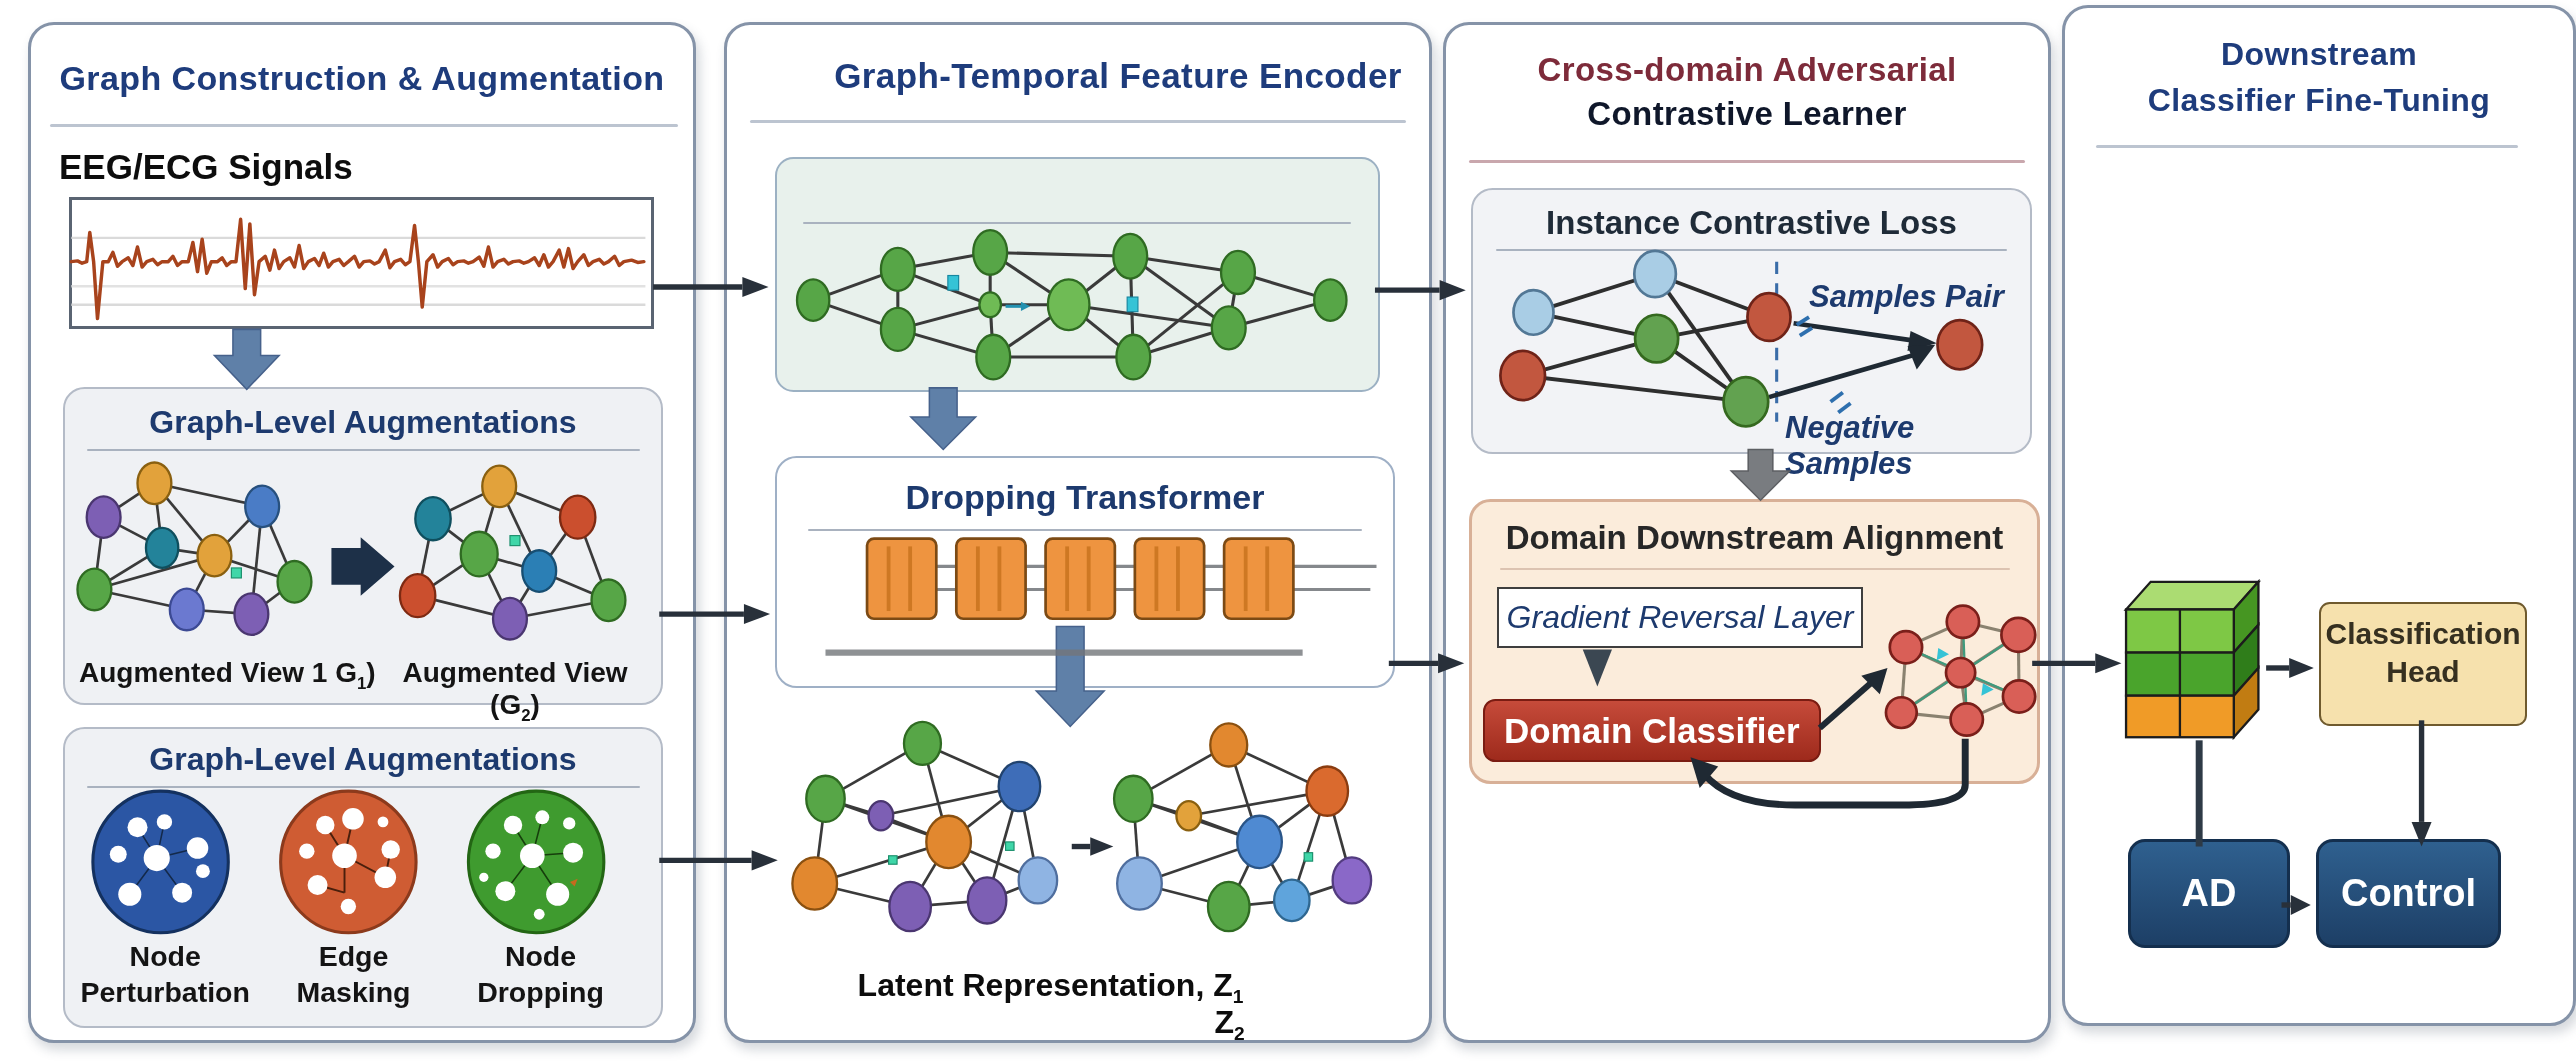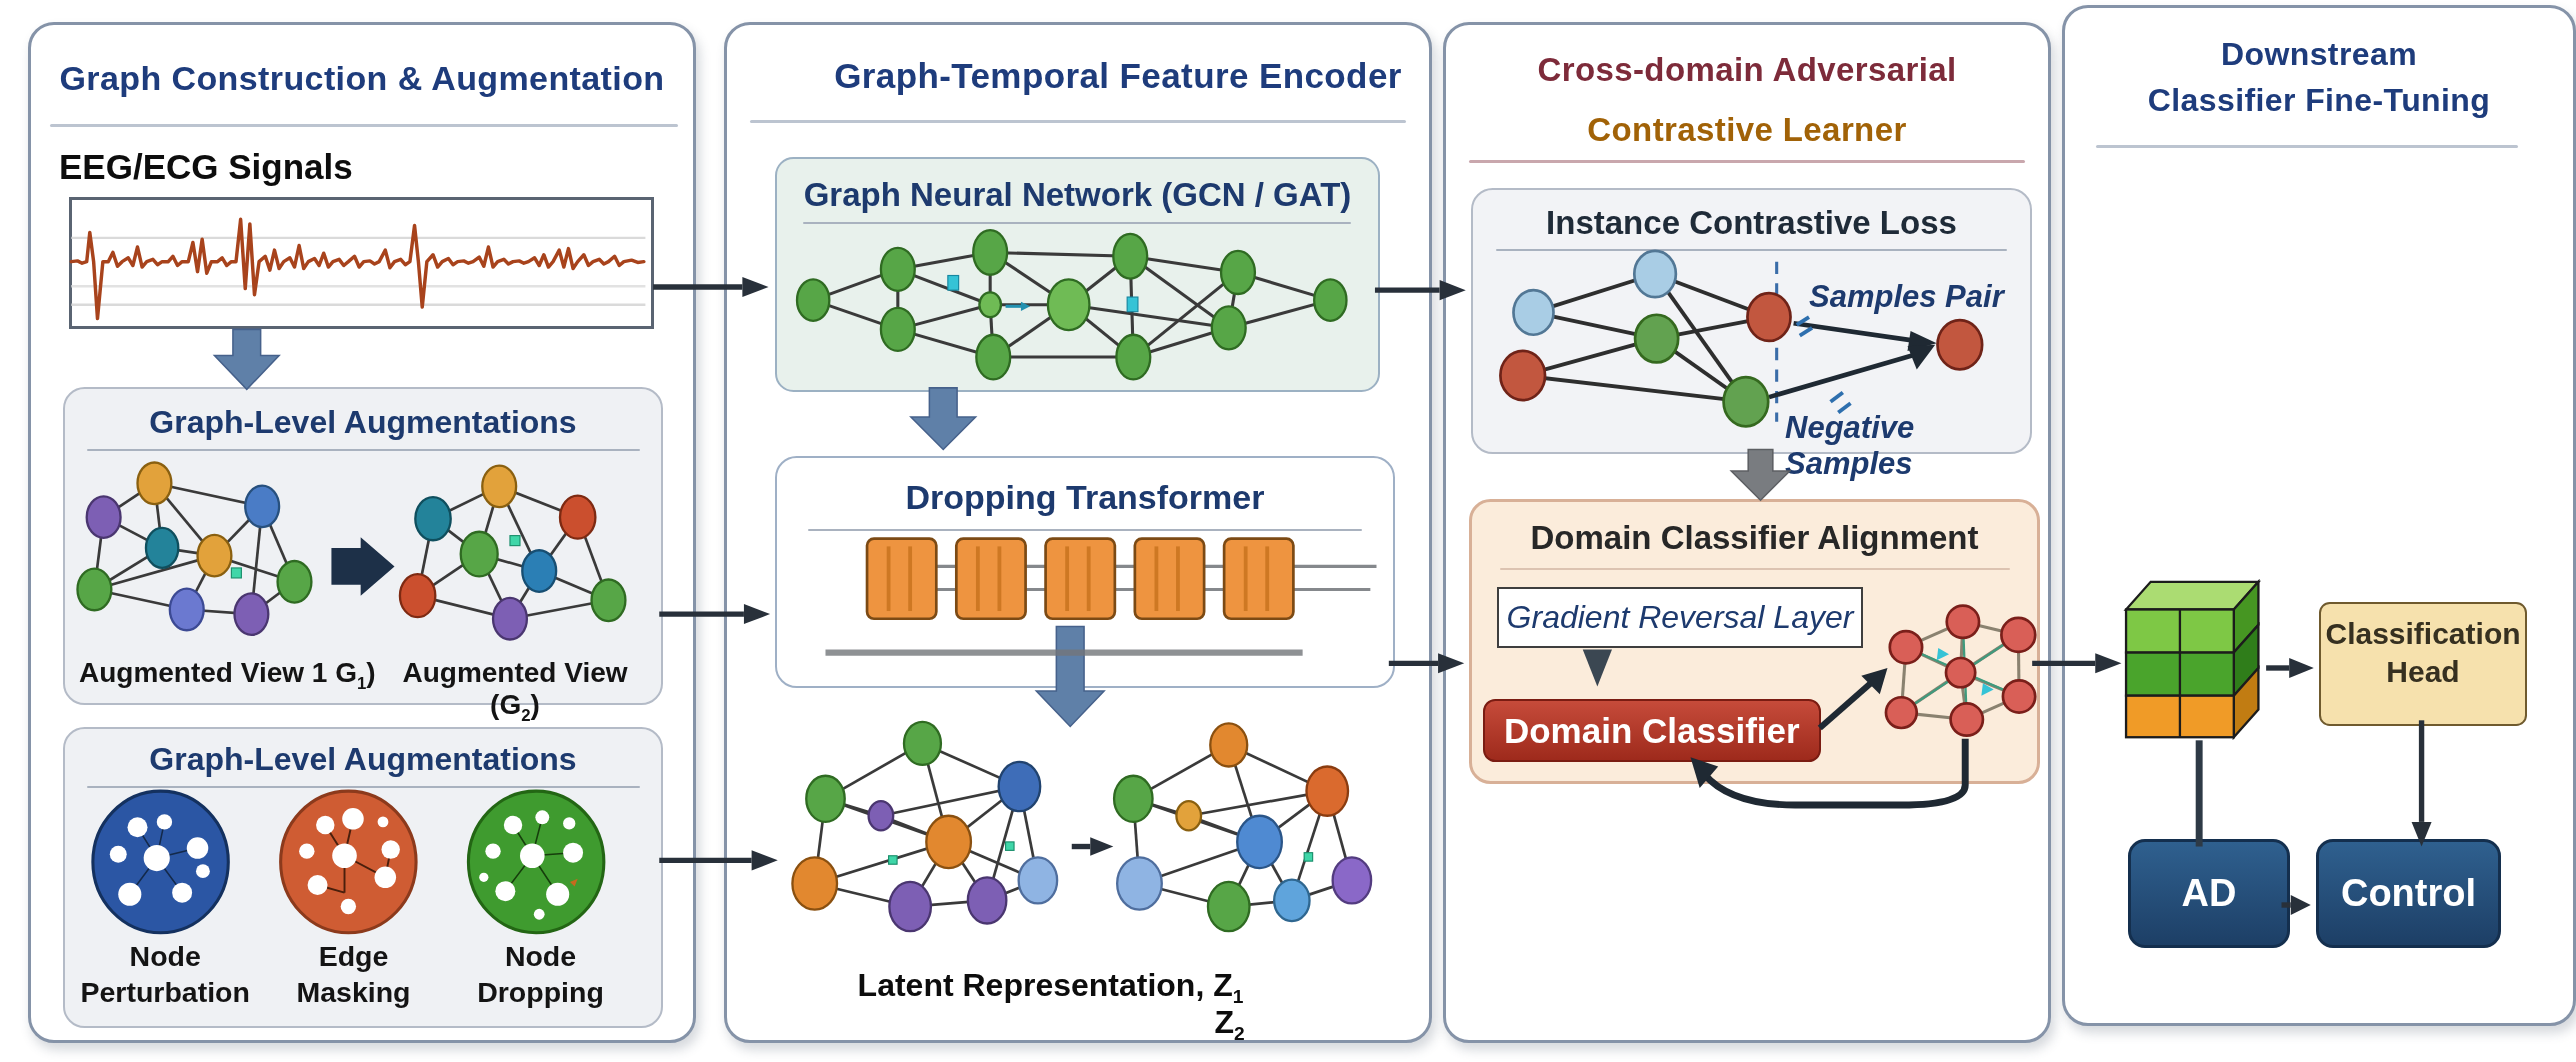--- a/index.html
+++ b/index.html
@@ -78,7 +78,7 @@
 
 <div class="panel" style="left:1443px;top:21.6px;width:602px;height:1015px;">
   <div class="ptitle" style="top:26px;font-size:33px;color:#7d2b3a;">Cross-domain Adversarial</div>
-  <div class="ptitle" style="top:86px;font-size:33px;color:#a16207;">Contrastive Learner</div>
+  <div class="ptitle" style="top:70px;font-size:33px;color:#0f172a;">Contrastive Learner</div>
   <div class="sep" style="left:23px;top:135px;width:556px;background:#c9a7ad;"></div>
 
   <div class="subbox" style="left:25px;top:163px;width:557px;height:262px;background:#f2f3f6;border:2.3px solid #b4bbc7;">

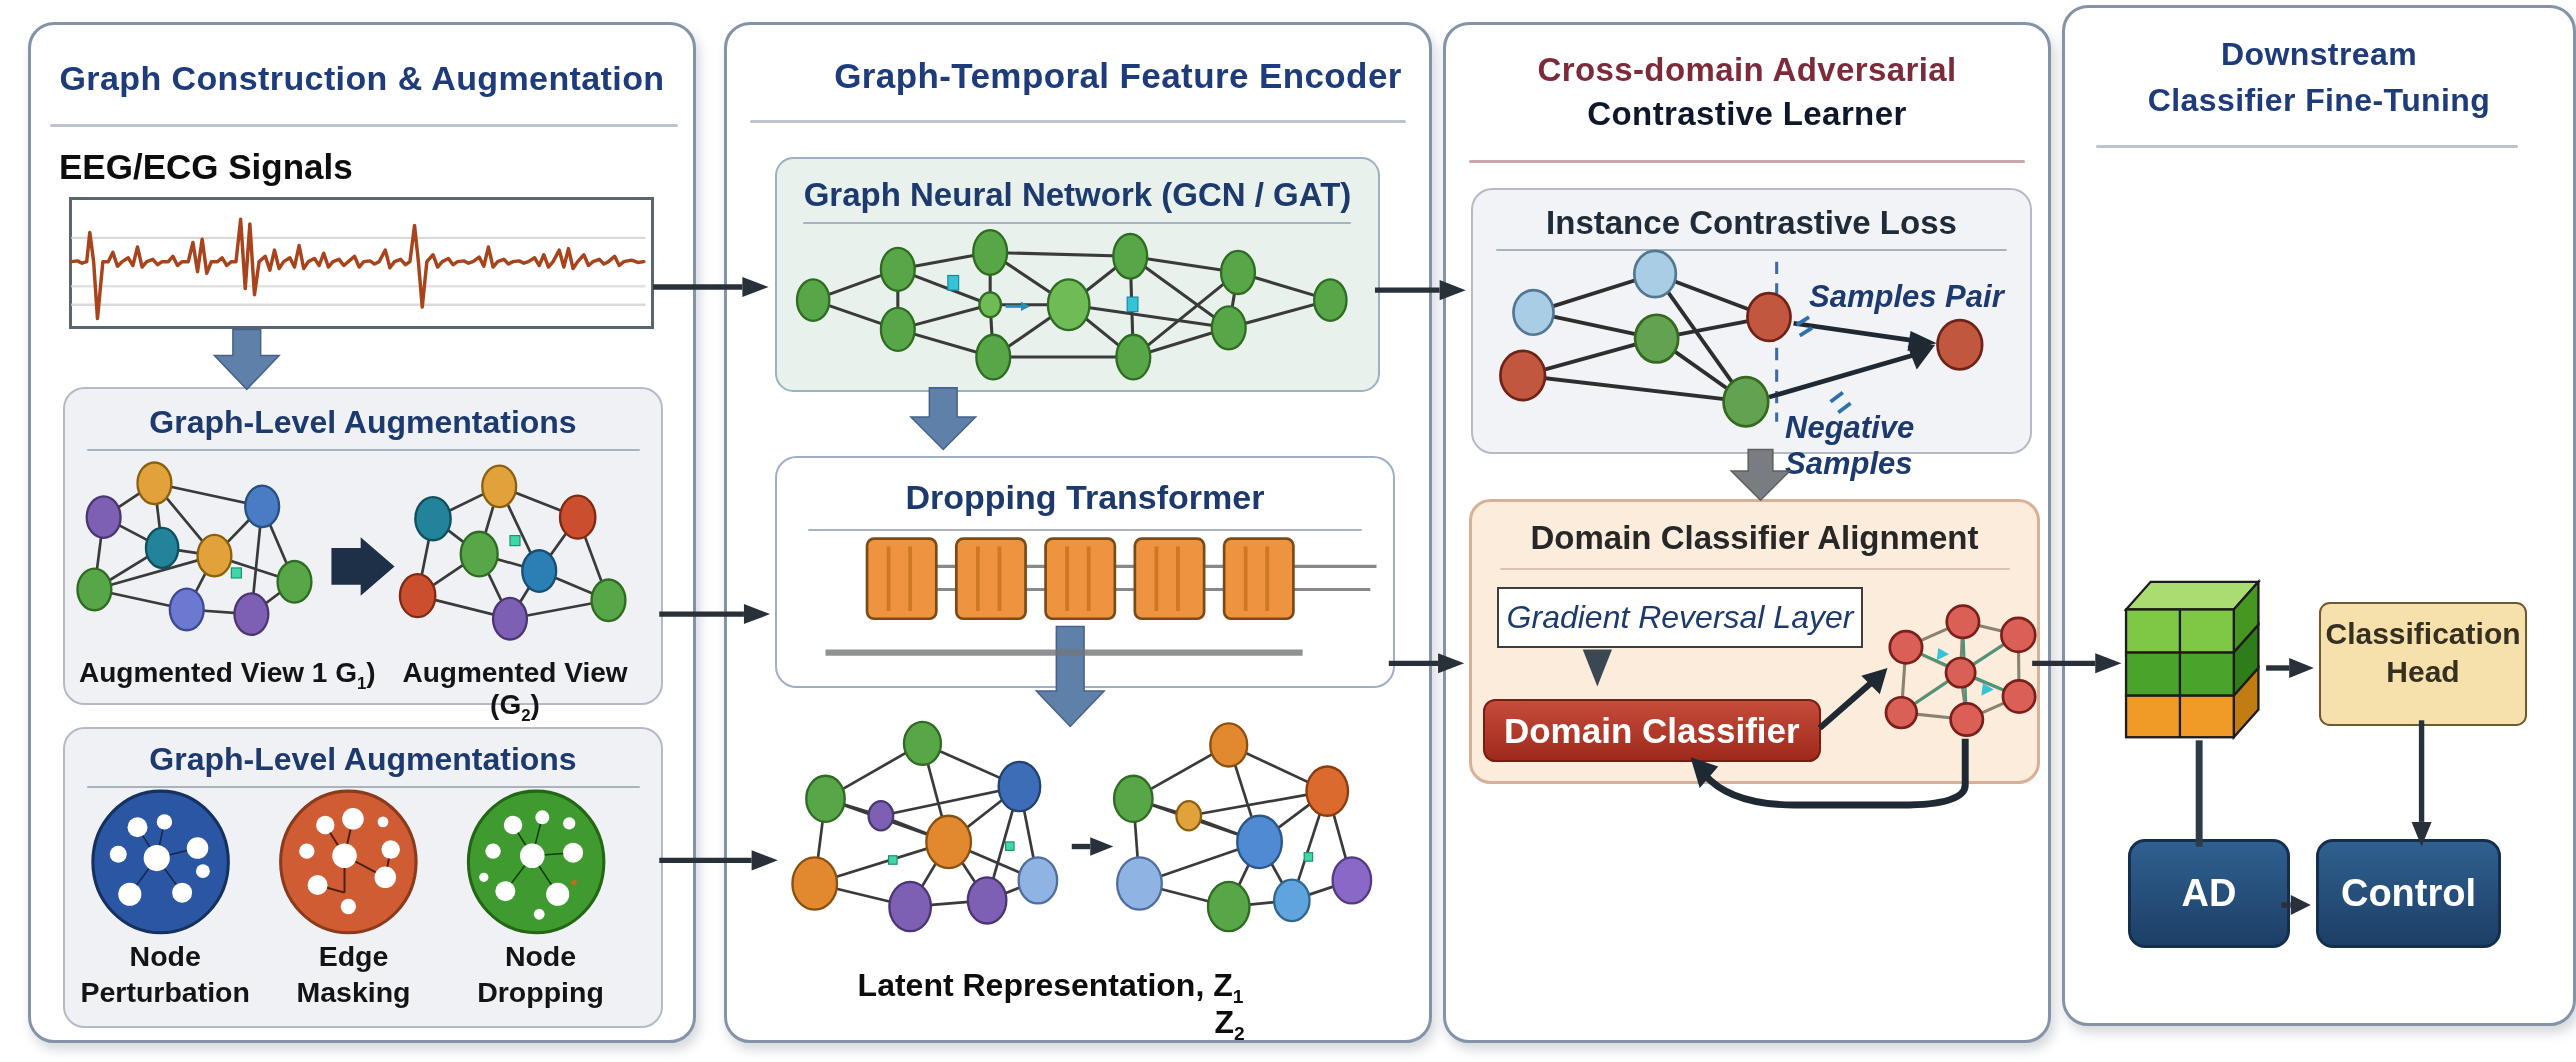--- a/index.html
+++ b/index.html
@@ -59,7 +59,6 @@
   <div class="sep" style="left:23px;top:95px;width:656px;"></div>
 
   <div class="subbox" style="left:48px;top:132px;width:601px;height:231px;background:#e8f1ec;border:2.3px solid #9cb1c3;border-radius:18.5px;">
-    <div class="subtitle" style="top:17px;font-size:33px;">Graph Neural Network (GCN / GAT)</div>
     <div class="subsep" style="left:26px;top:63px;width:548px;"></div>
   </div>
 

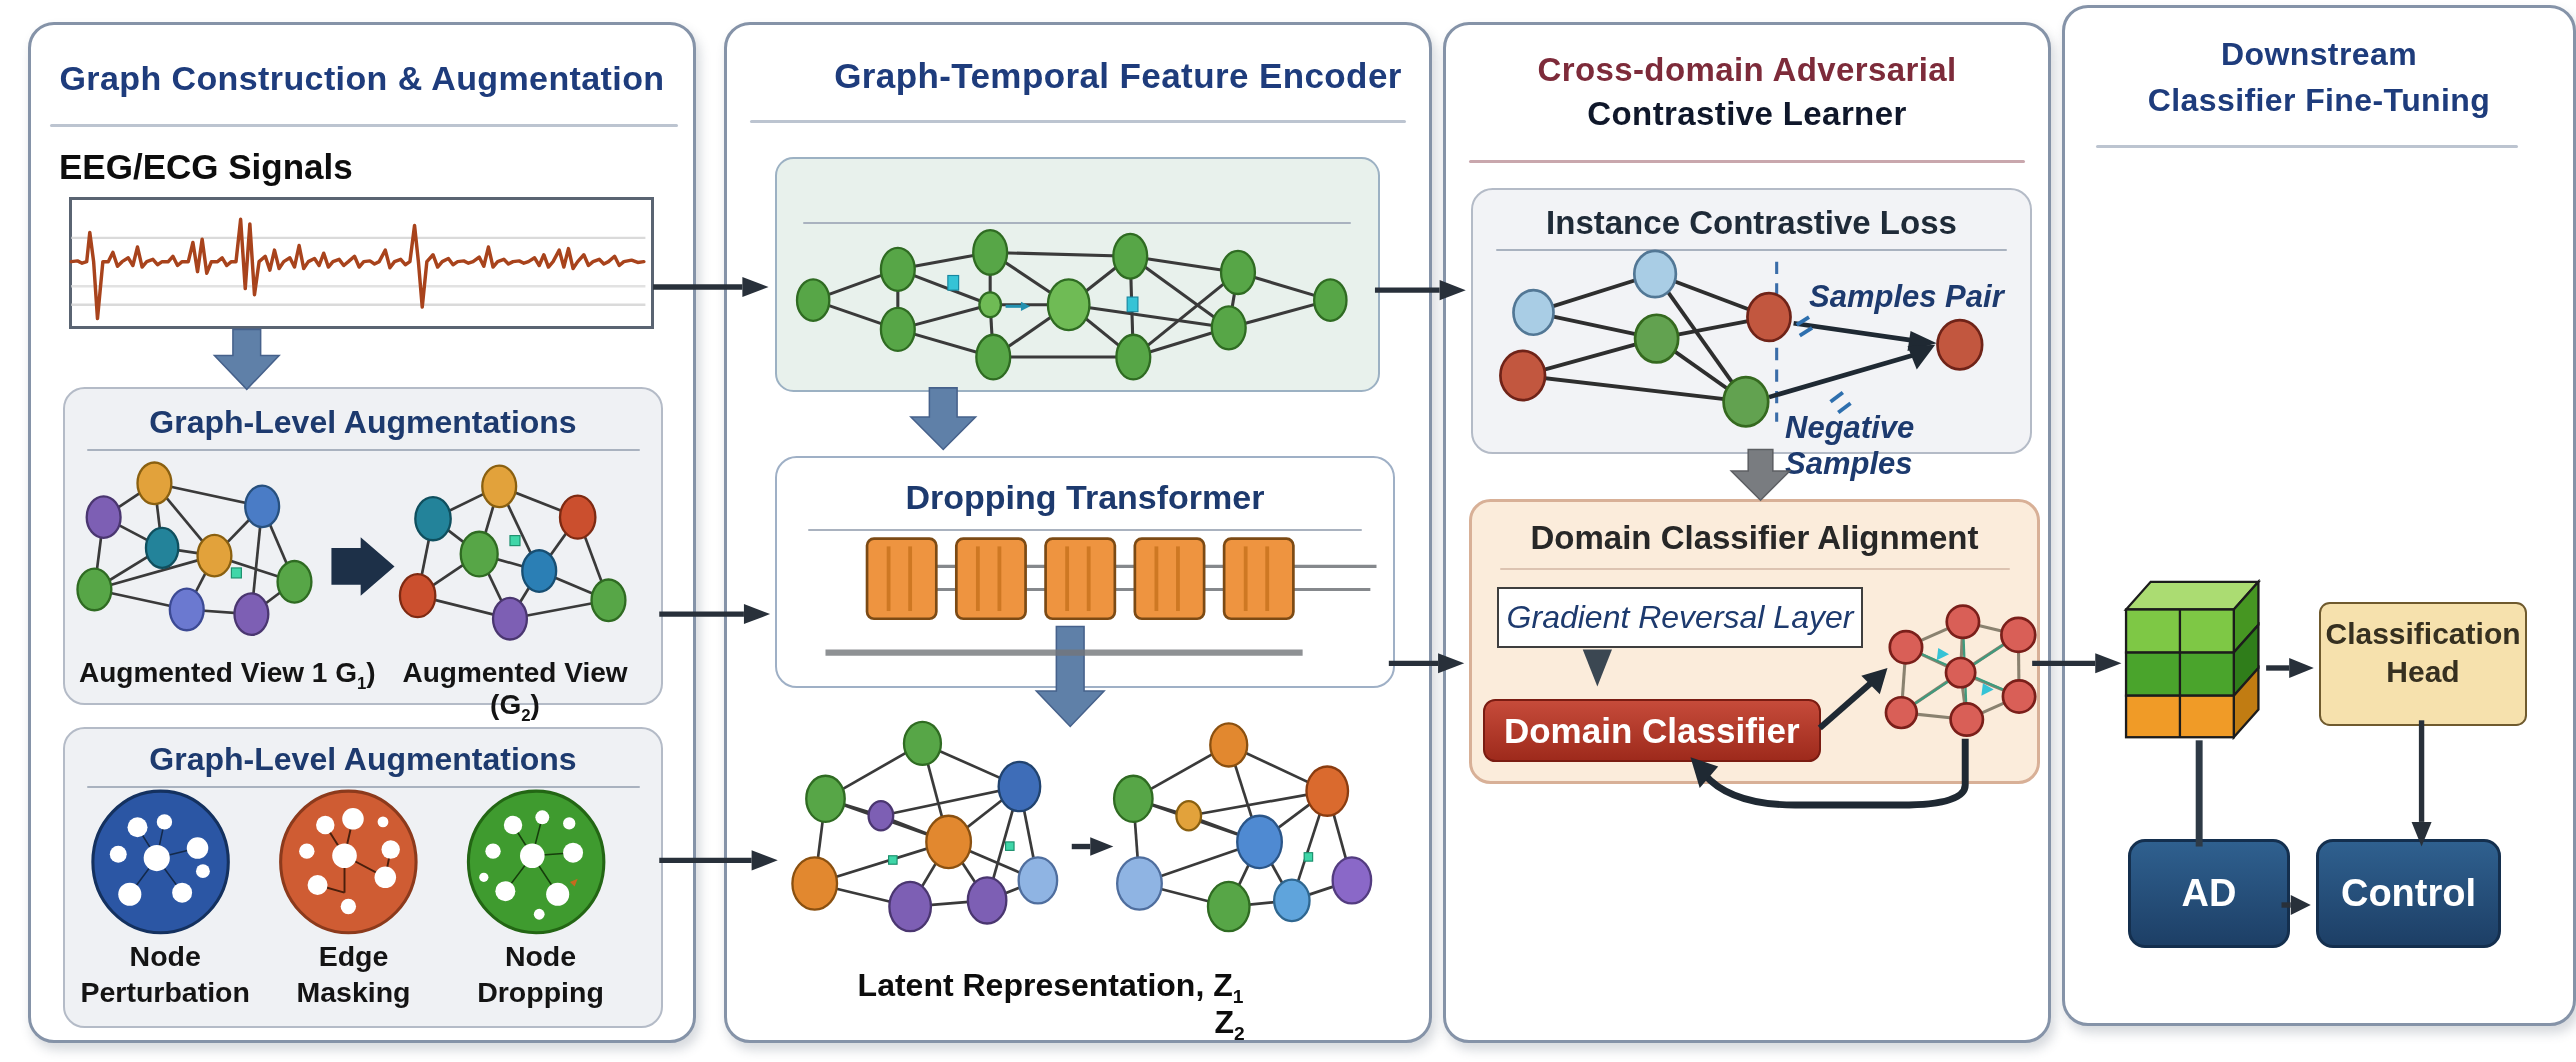--- a/index.html
+++ b/index.html
@@ -88,7 +88,7 @@
   <div class="lbl" style="left:339px;top:385px;font-size:31px;font-style:italic;color:#1d3a6e;">Negative Samples</div>
 
   <div class="subbox" style="left:23px;top:474px;width:565px;height:279px;background:#fbecdb;border:3.1px solid #d8b097;">
-    <div class="subtitle" style="top:17px;font-size:33px;color:#272727;">Domain Classifier Alignment</div>
+    <div class="subtitle" style="top:17px;font-size:33px;color:#272727;">Domain Downstream Alignment</div>
     <div class="subsep" style="left:28px;top:66px;width:510px;background:#dcc3b1;"></div>
     <div style="position:absolute;left:25px;top:85px;width:362px;height:57px;background:#ffffff;border:2.3px solid #3e3e3e;text-align:center;line-height:57px;font-size:32px;font-style:italic;font-weight:normal;color:#1d3a6e;">
       <span>Gradient Reversal Layer</span>

